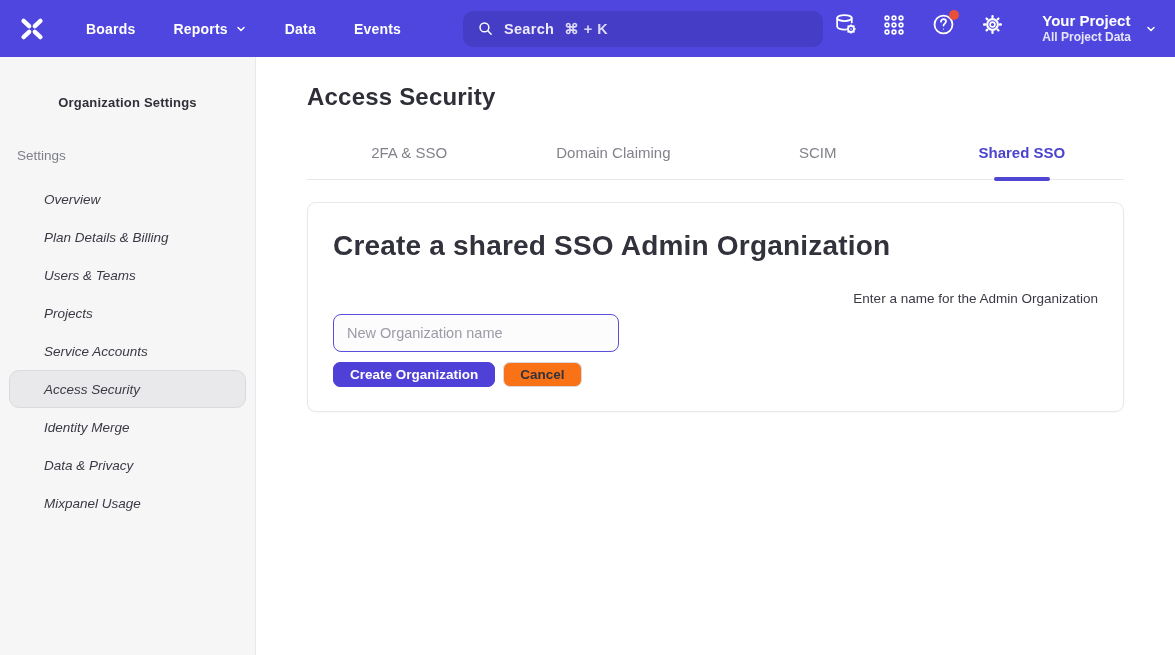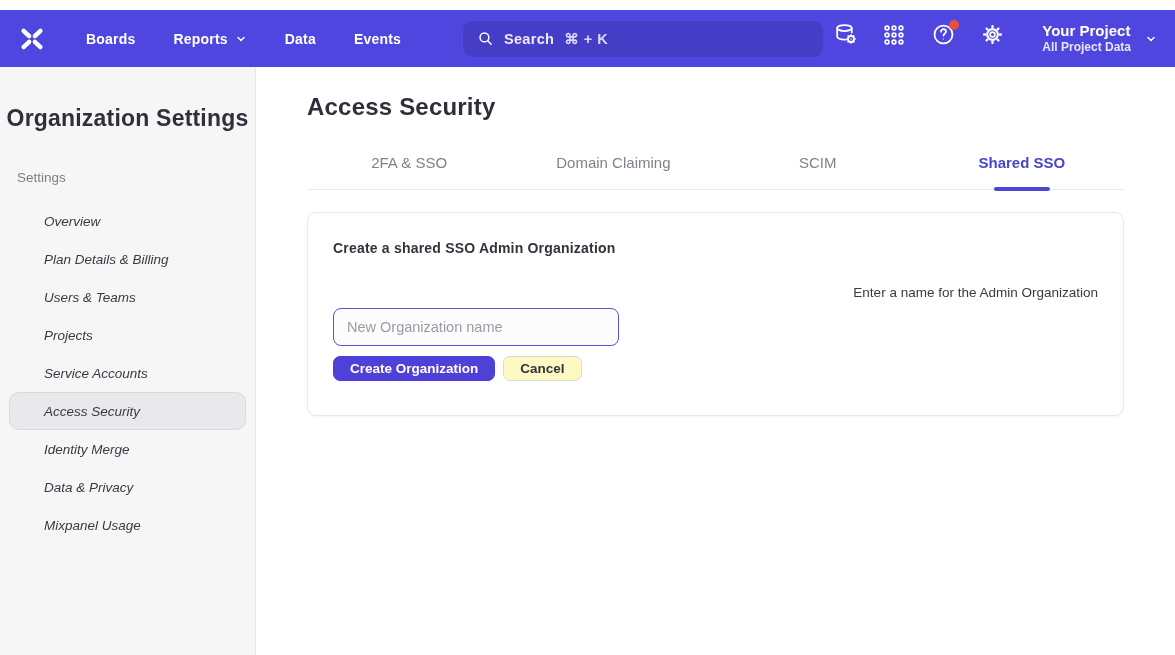--- a/index.html
+++ b/index.html
@@ -9,7 +9,7 @@
 
   
   .topbar { height:57px; flex:0 0 57px; background:#4E46DE; display:flex; align-items:center;
-    padding:0 18px 0 18px; color:#fff;margin-top:10px; }
+    padding:0 18px 0 18px; color:#fff; }
   .logo { width:28px; height:28px; display:flex; align-items:center; justify-content:center;
     margin-right:40px; cursor:pointer; flex:0 0 auto; }
   .topnav { display:flex; align-items:center; gap:38px; }

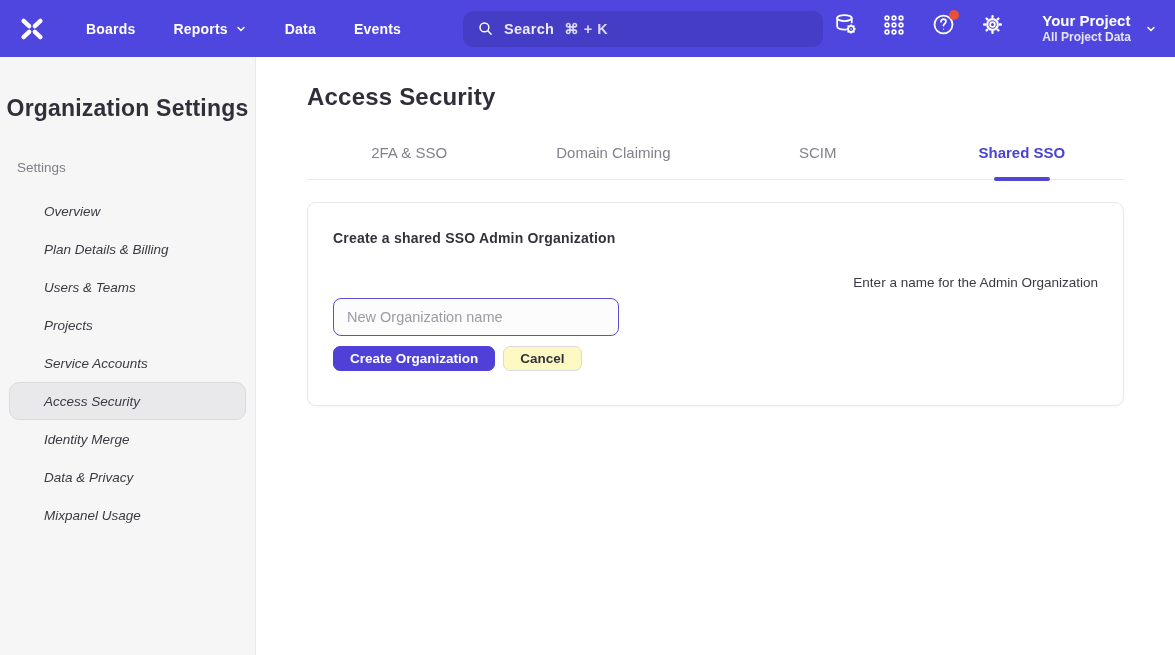--- a/index.html
+++ b/index.html
@@ -38,7 +38,7 @@
   
   .sidebar { width:256px; flex:0 0 256px; background:#F6F6F7; border-right:1px solid #E9E9EC;
     padding-top:38px; }
-  .sb-title { text-align:center; font-size:23px; font-weight:700; color:#30303A; letter-spacing:.2px; }
+  .sb-title { text-align:center; font-size:13px; font-weight:700; color:#30303A; letter-spacing:.2px; }
   .sb-section { margin:38px 0 17px 17px; font-size:13.5px; color:#7E7E88; }
   .sb-list { margin-top:11px; }
   .sb-item { height:38px; display:flex; align-items:center; padding-left:34px; font-size:13.5px;

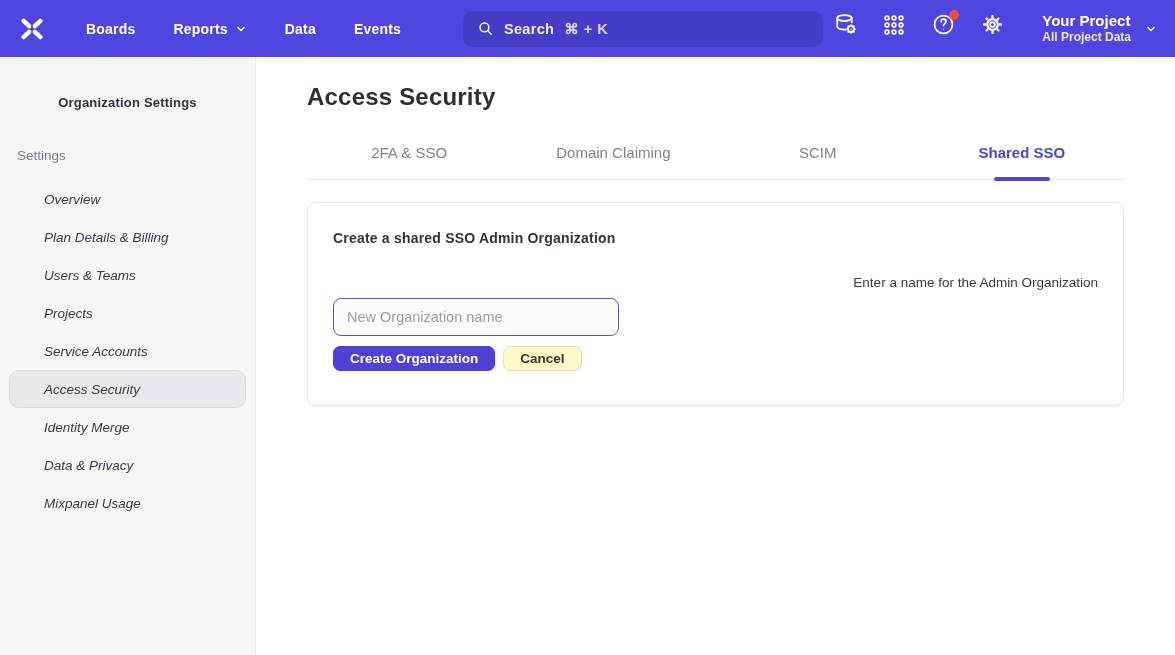--- a/index.html
+++ b/index.html
@@ -59,7 +59,7 @@
 
   .card { margin-top:22px; border:1px solid #E8E8EC; border-radius:9px; background:#fff;
     box-shadow:0 1px 2px rgba(40,40,60,.04); padding:27px 25px 24px 25px; min-height:204px; }
-  .card-title { font-size:14px; font-weight:700; color:#32323C; letter-spacing:.2px; }
+  .card-title { font-size:28px; font-weight:700; color:#32323C; letter-spacing:.2px; }
   .field-label { margin-top:29px; font-size:13.5px; color:#3A3A45;text-align:right; }
   .org-input { margin-top:8px; width:286px; height:38px; border:1.5px solid #5A4FD9; border-radius:8px;
     background:#FCFCFD; padding:0 13px; font-size:14.5px; color:#32323C; outline:none;

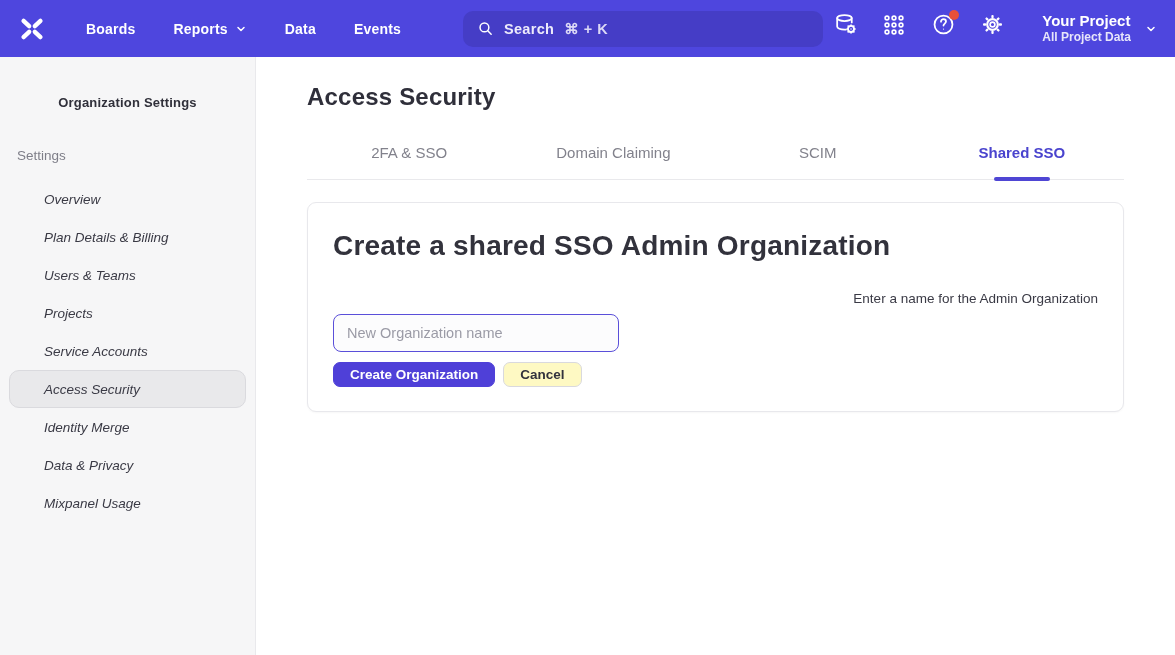--- a/index.html
+++ b/index.html
@@ -69,7 +69,7 @@
   .btn { height:25px; border-radius:7px; font-size:13.5px; font-weight:700; cursor:pointer;
     font-family:"Liberation Sans", sans-serif; display:inline-flex; align-items:center; padding:0 16px; }
   .btn-primary { background:#4F40D8; border:1px solid #4F40D8; color:#ffffff; }
-  .btn-secondary { background:#fef9c3; border:1px solid #D9D9DE; color:#32323C;text-align:right; }
+  .btn-secondary { background:#f97316; border:1px solid #D9D9DE; color:#32323C;text-align:right; }
 </style>
 </head>
 <body>

